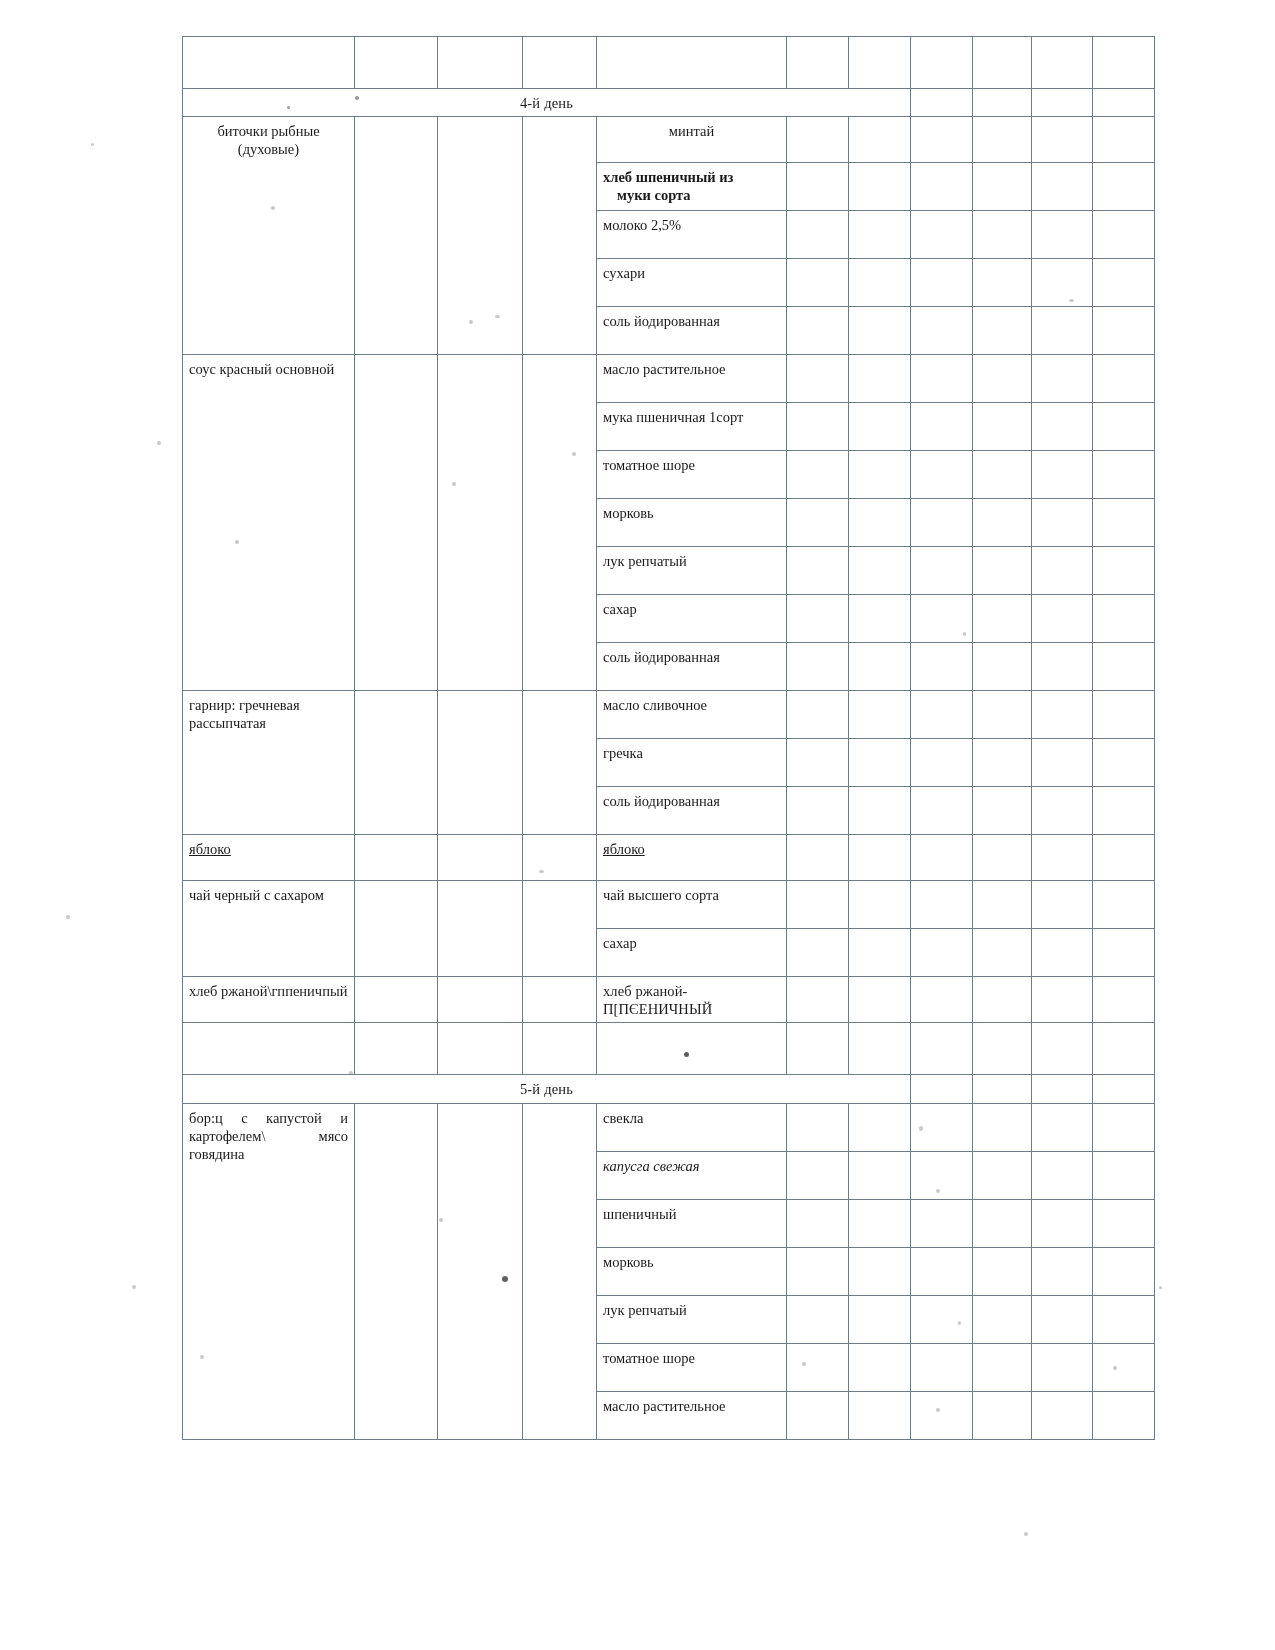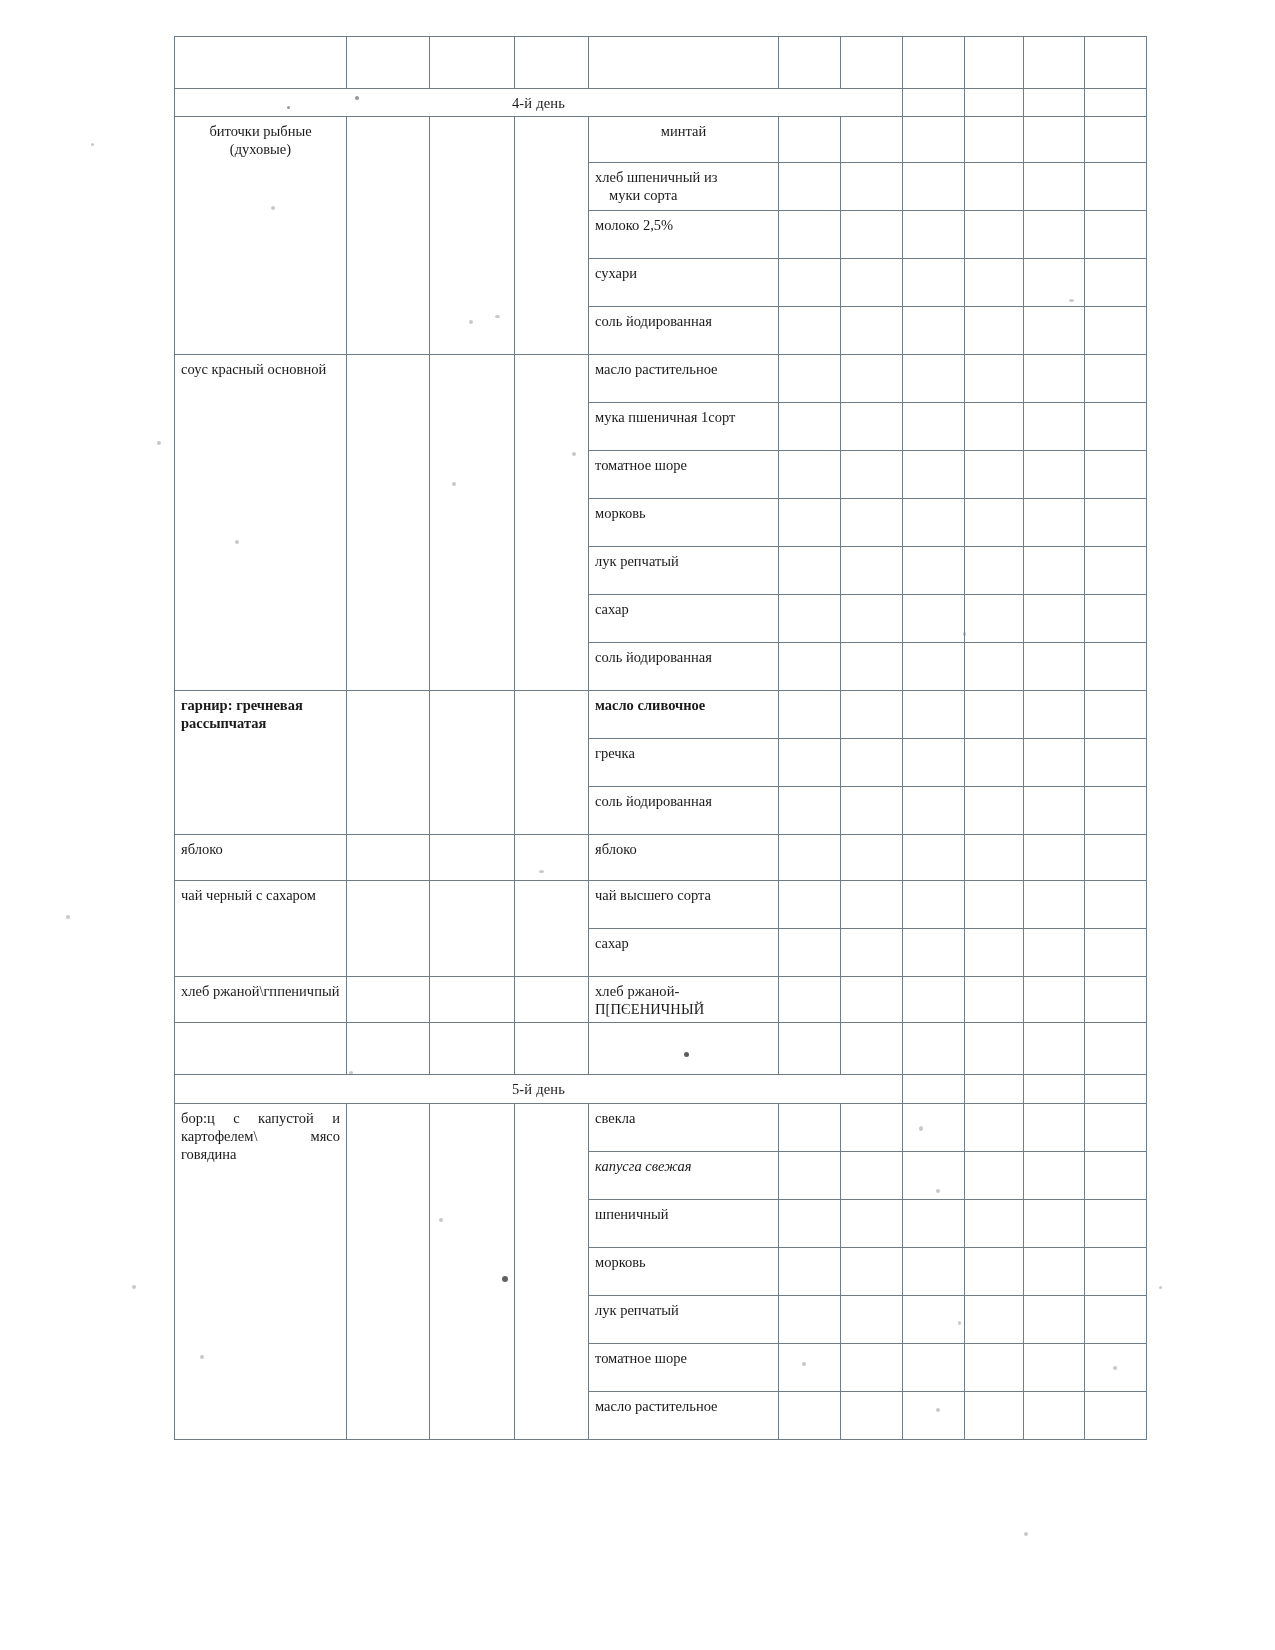--- a/index.html
+++ b/index.html
@@ -34,7 +34,7 @@
 
   table.menu {
     position: absolute;
-    left: 174px;
+    left: 182px;
     top: 36px;
     width: 972px;
     border-collapse: collapse;

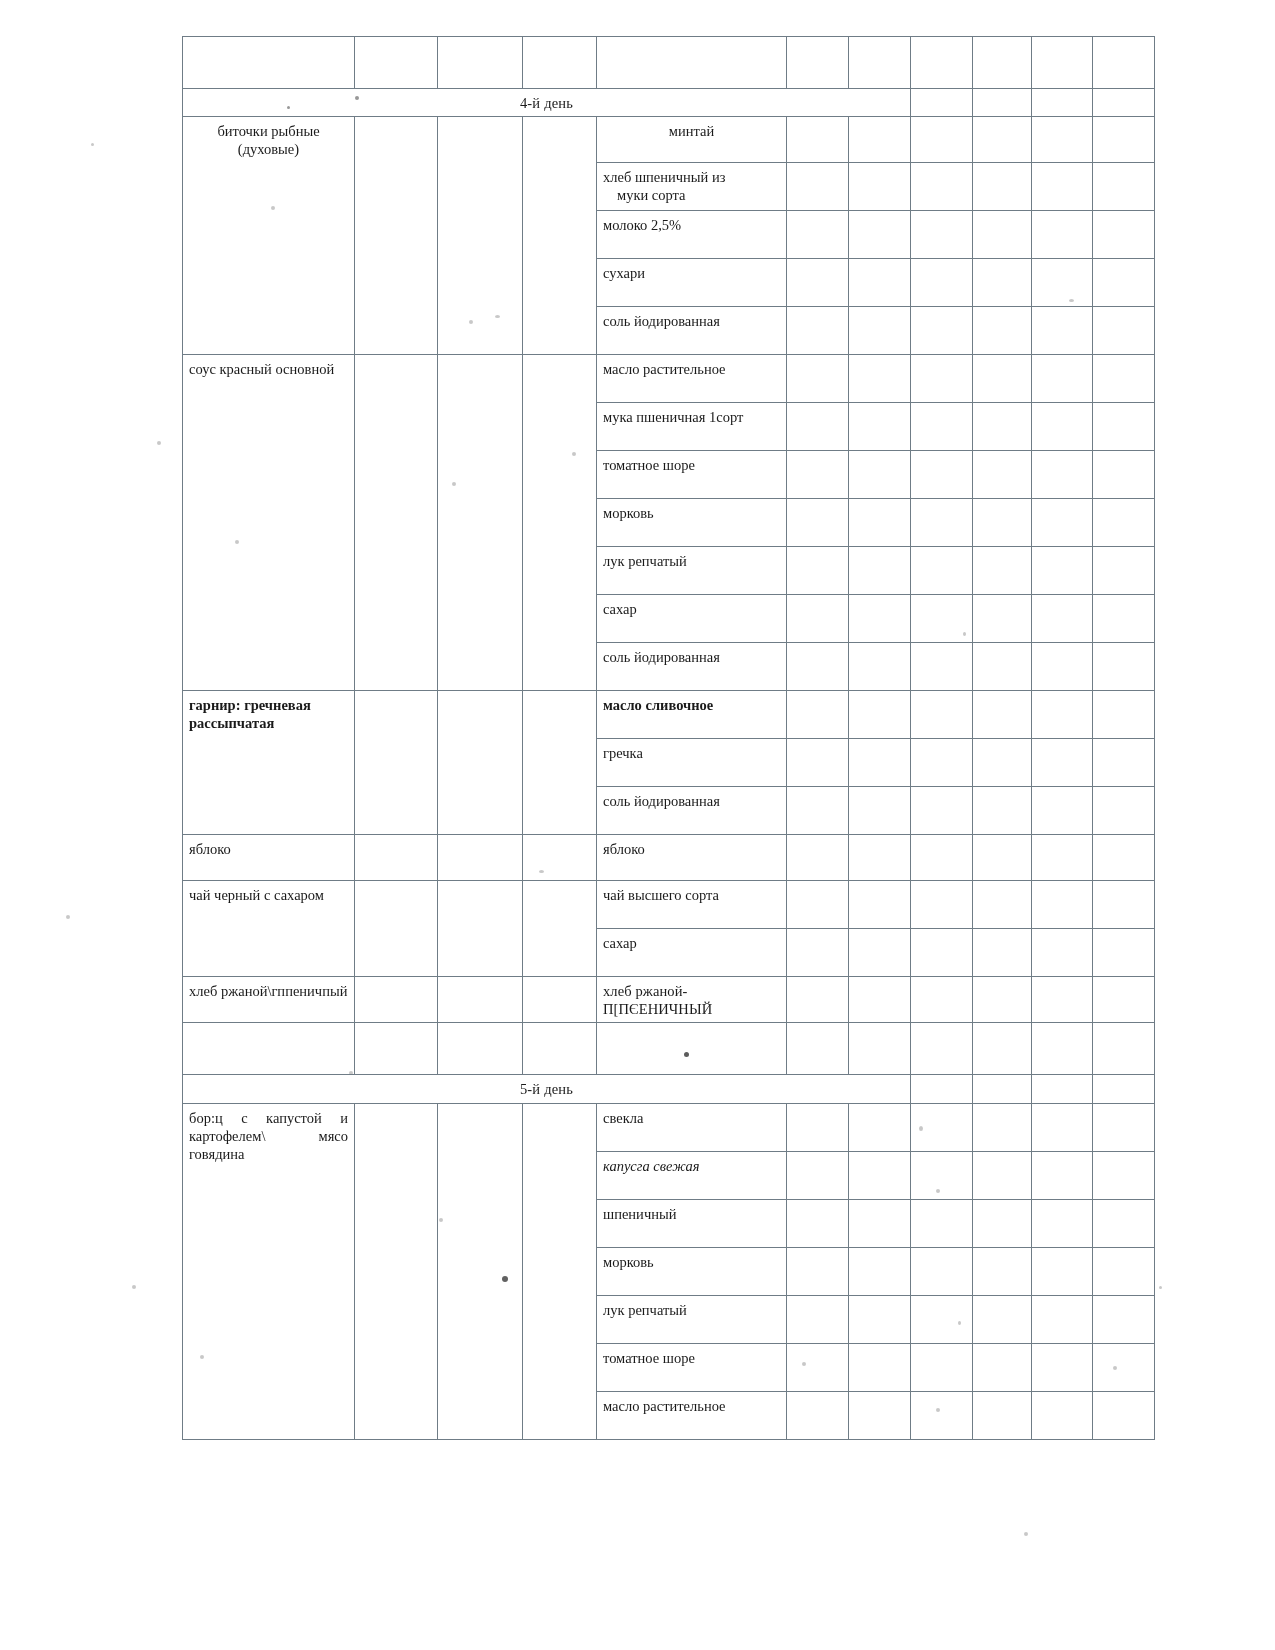--- a/index.html
+++ b/index.html
@@ -177,7 +177,7 @@
         <td></td>
         <td></td>
       </tr>
-      <tr style="height:48px;">
+      <tr style="height:48px;font-weight:bold;">
         <td class="ingr">
           <span>хлеб шпеничный из</span>
           <span class="ln2">муки сорта</span>

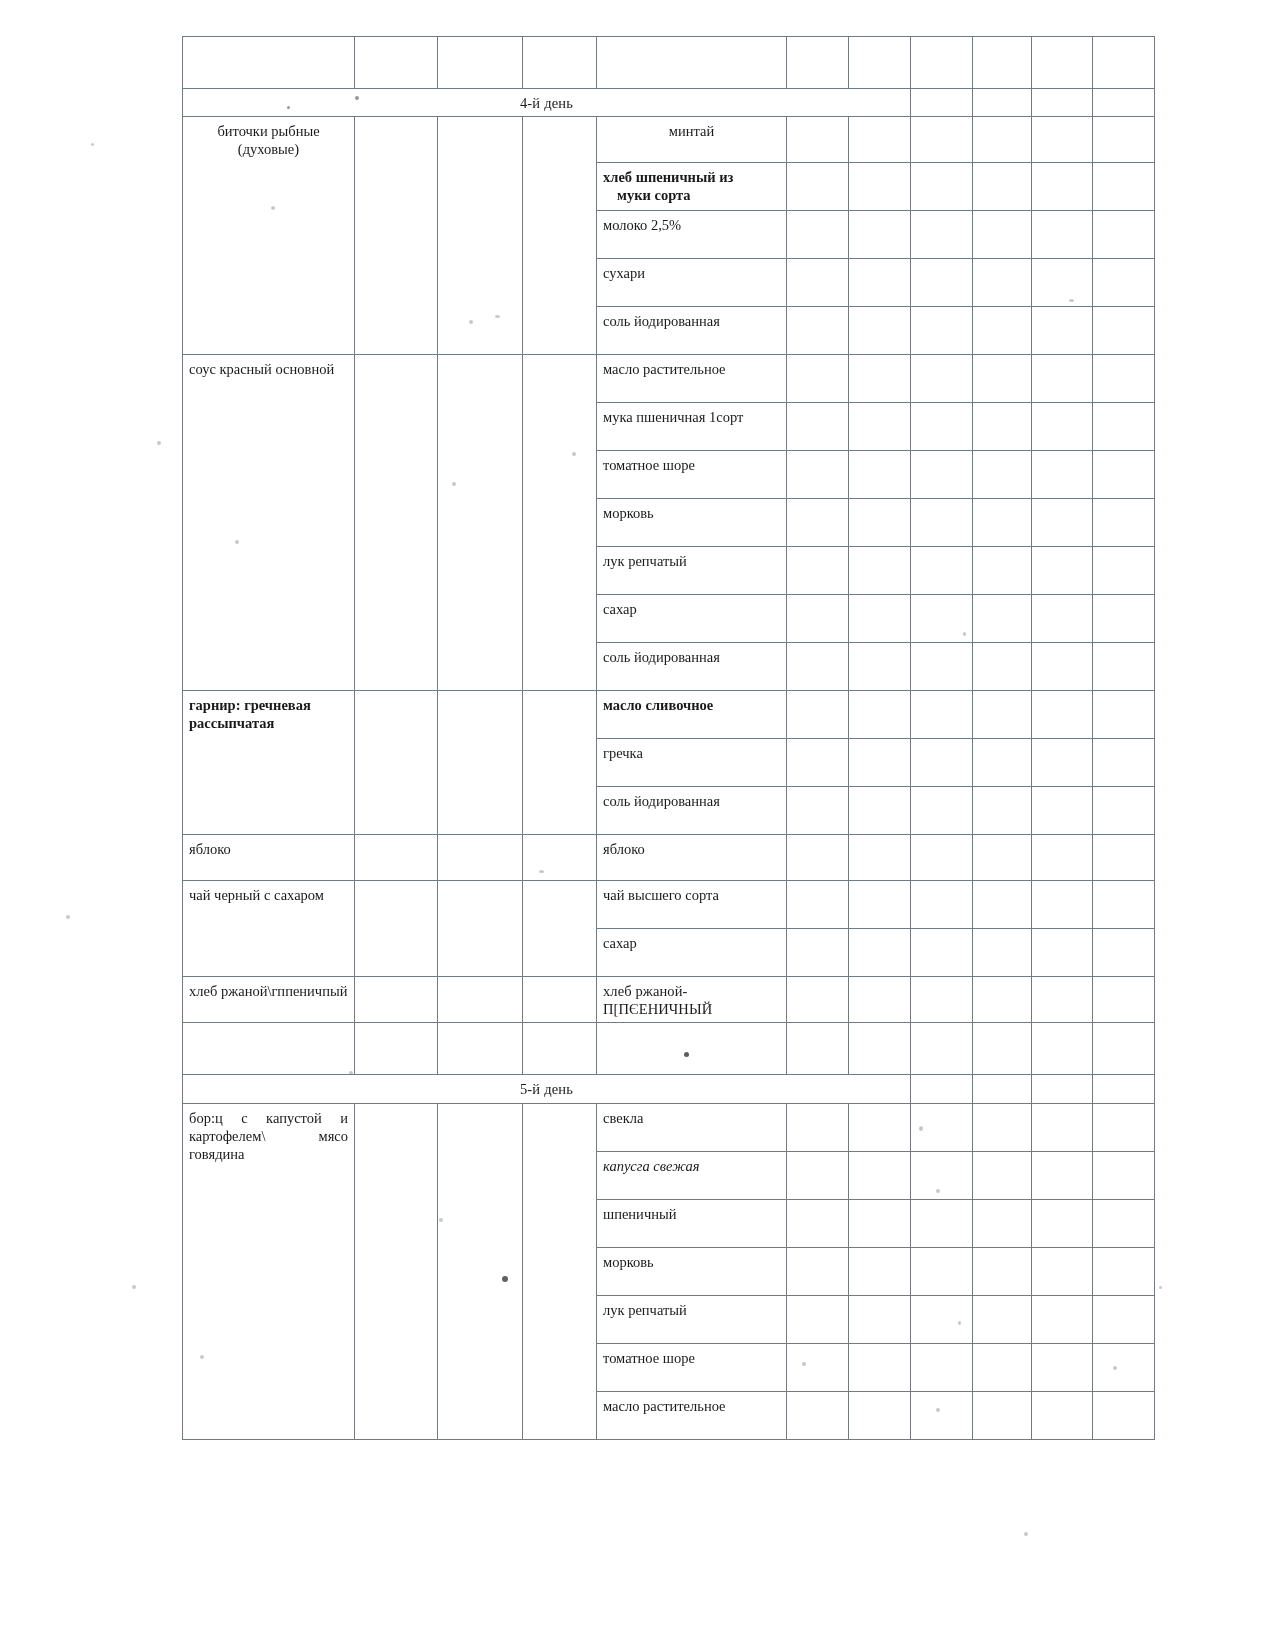--- a/index.html
+++ b/index.html
@@ -285,7 +285,7 @@
         <td></td>
       </tr>
 
-      <tr style="height:48px;font-weight:bold;">
+      <tr style="height:48px;">
         <td class="dish" rowspan="3">гарнир: гречневая рассыпчатая</td>
         <td rowspan="3"></td>
         <td rowspan="3"></td>

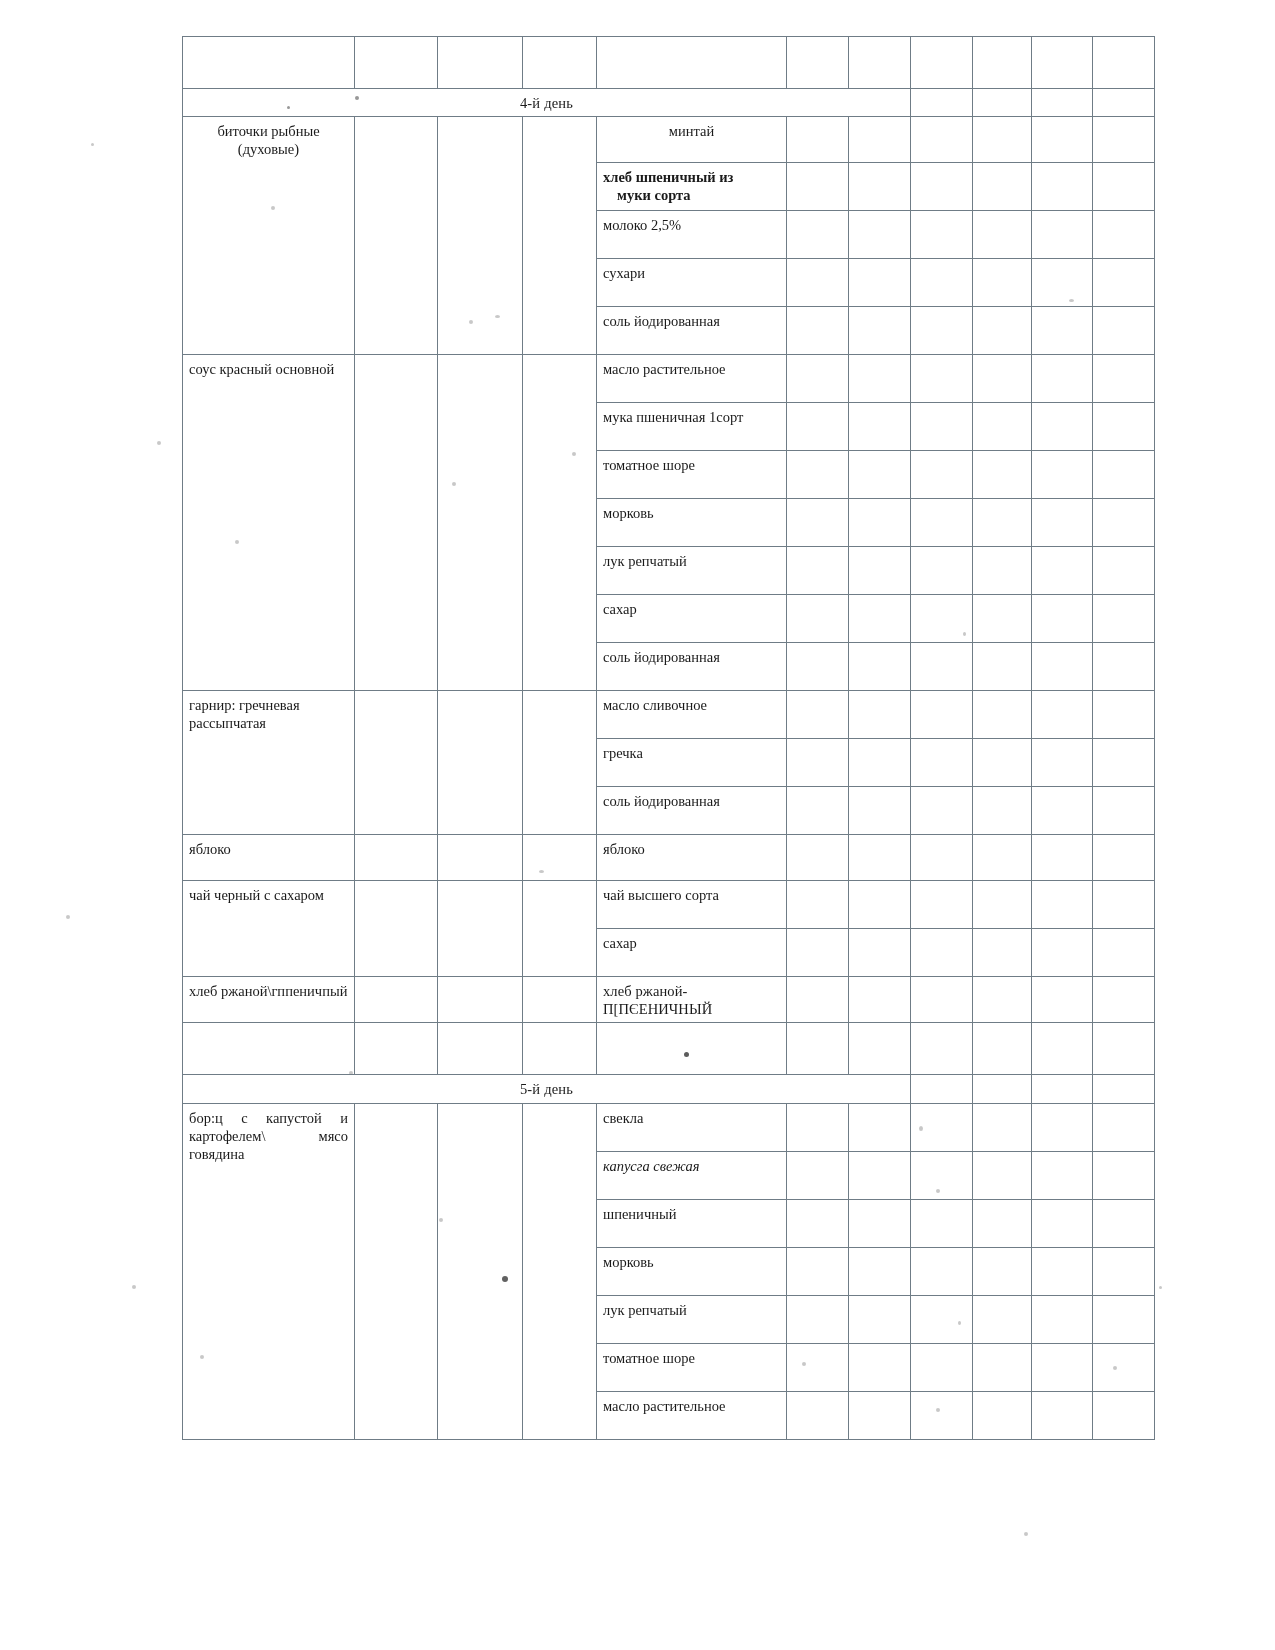--- a/index.html
+++ b/index.html
@@ -317,7 +317,7 @@
         <td></td>
       </tr>
 
-      <tr style="height:46px;">
+      <tr style="height:46px;text-decoration:underline;">
         <td class="dish">яблоко</td>
         <td></td>
         <td></td>

